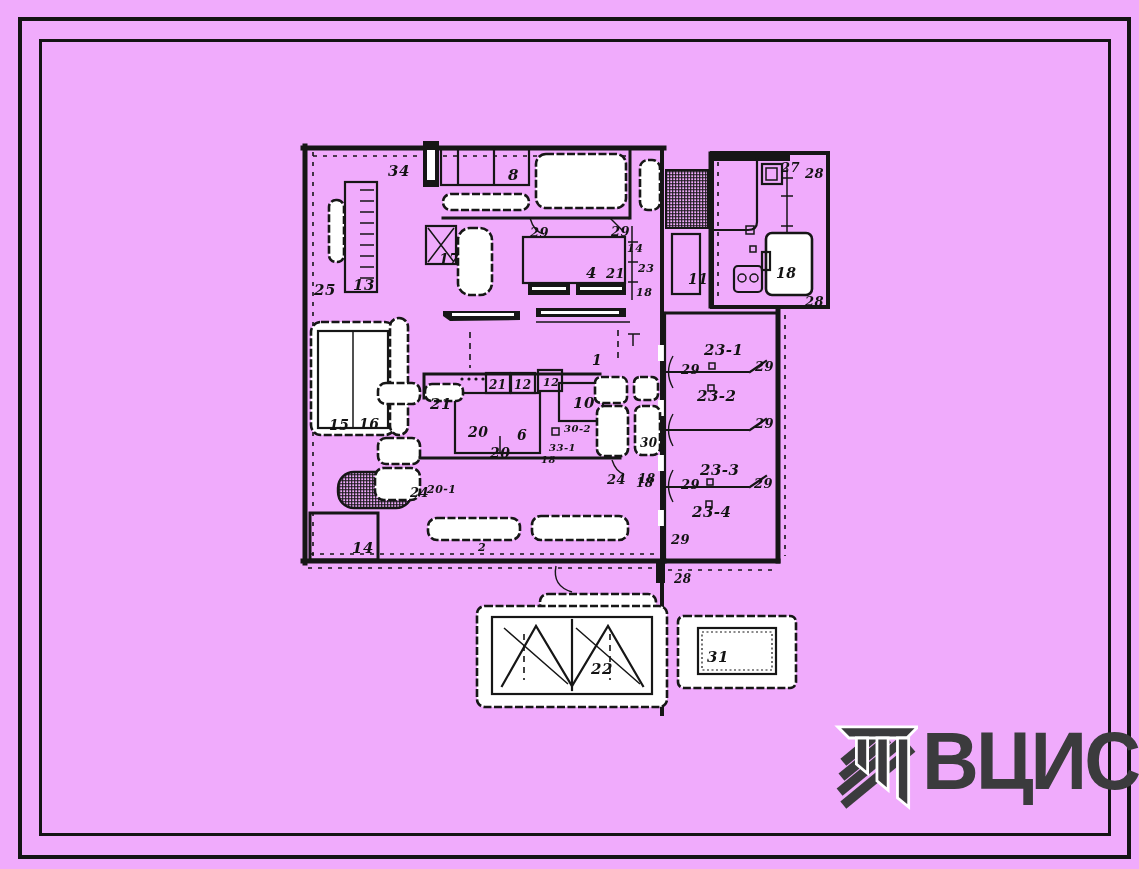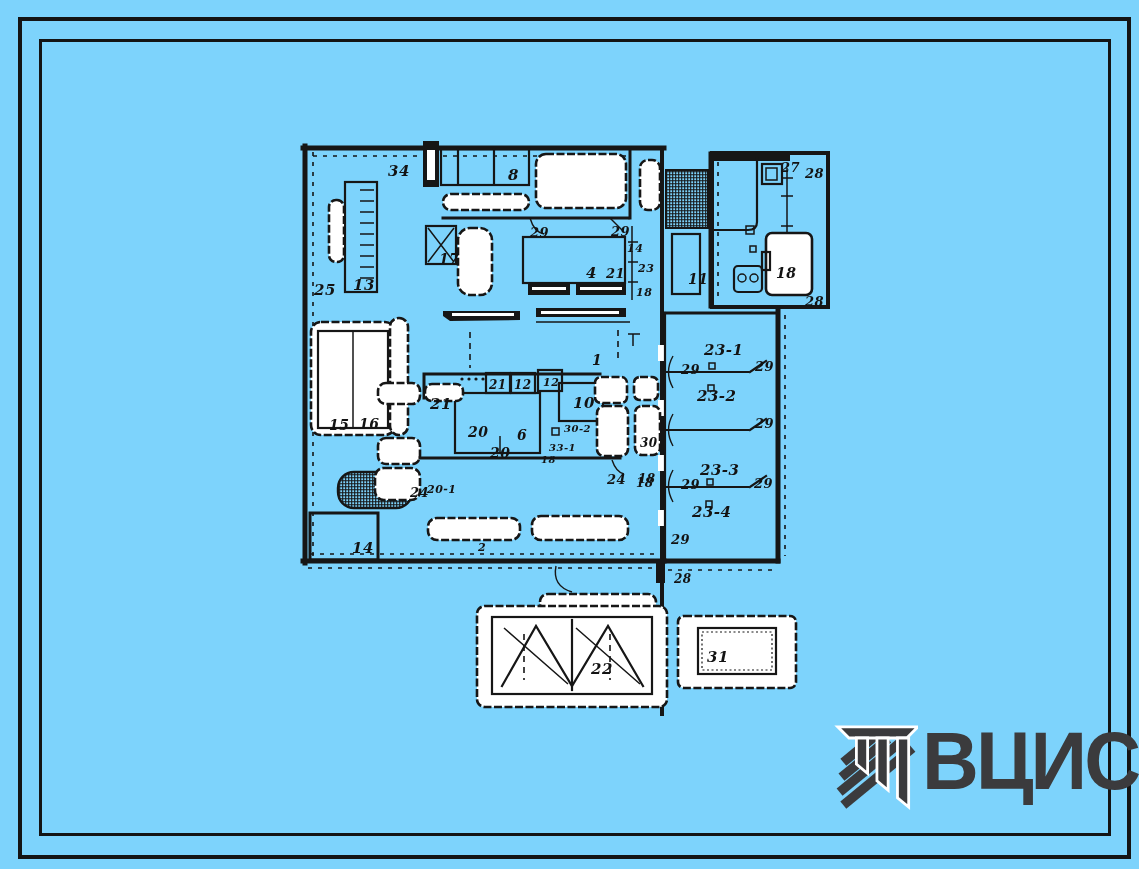--- a/index.html
+++ b/index.html
@@ -3,7 +3,7 @@
 <meta charset="utf-8">
 <style>
   html,body{margin:0;padding:0;background:#e8e8e8;}
-  .page{position:relative;width:1139px;height:869px;background:#7dd3fc;overflow:hidden;
+  .page{position:relative;width:1139px;height:869px;background:#f0abfc;overflow:hidden;
         font-family:"Liberation Sans",sans-serif;}
   .frame-outer{position:absolute;left:18px;top:17px;width:1105px;height:834px;
         border:4px solid #141414;}

